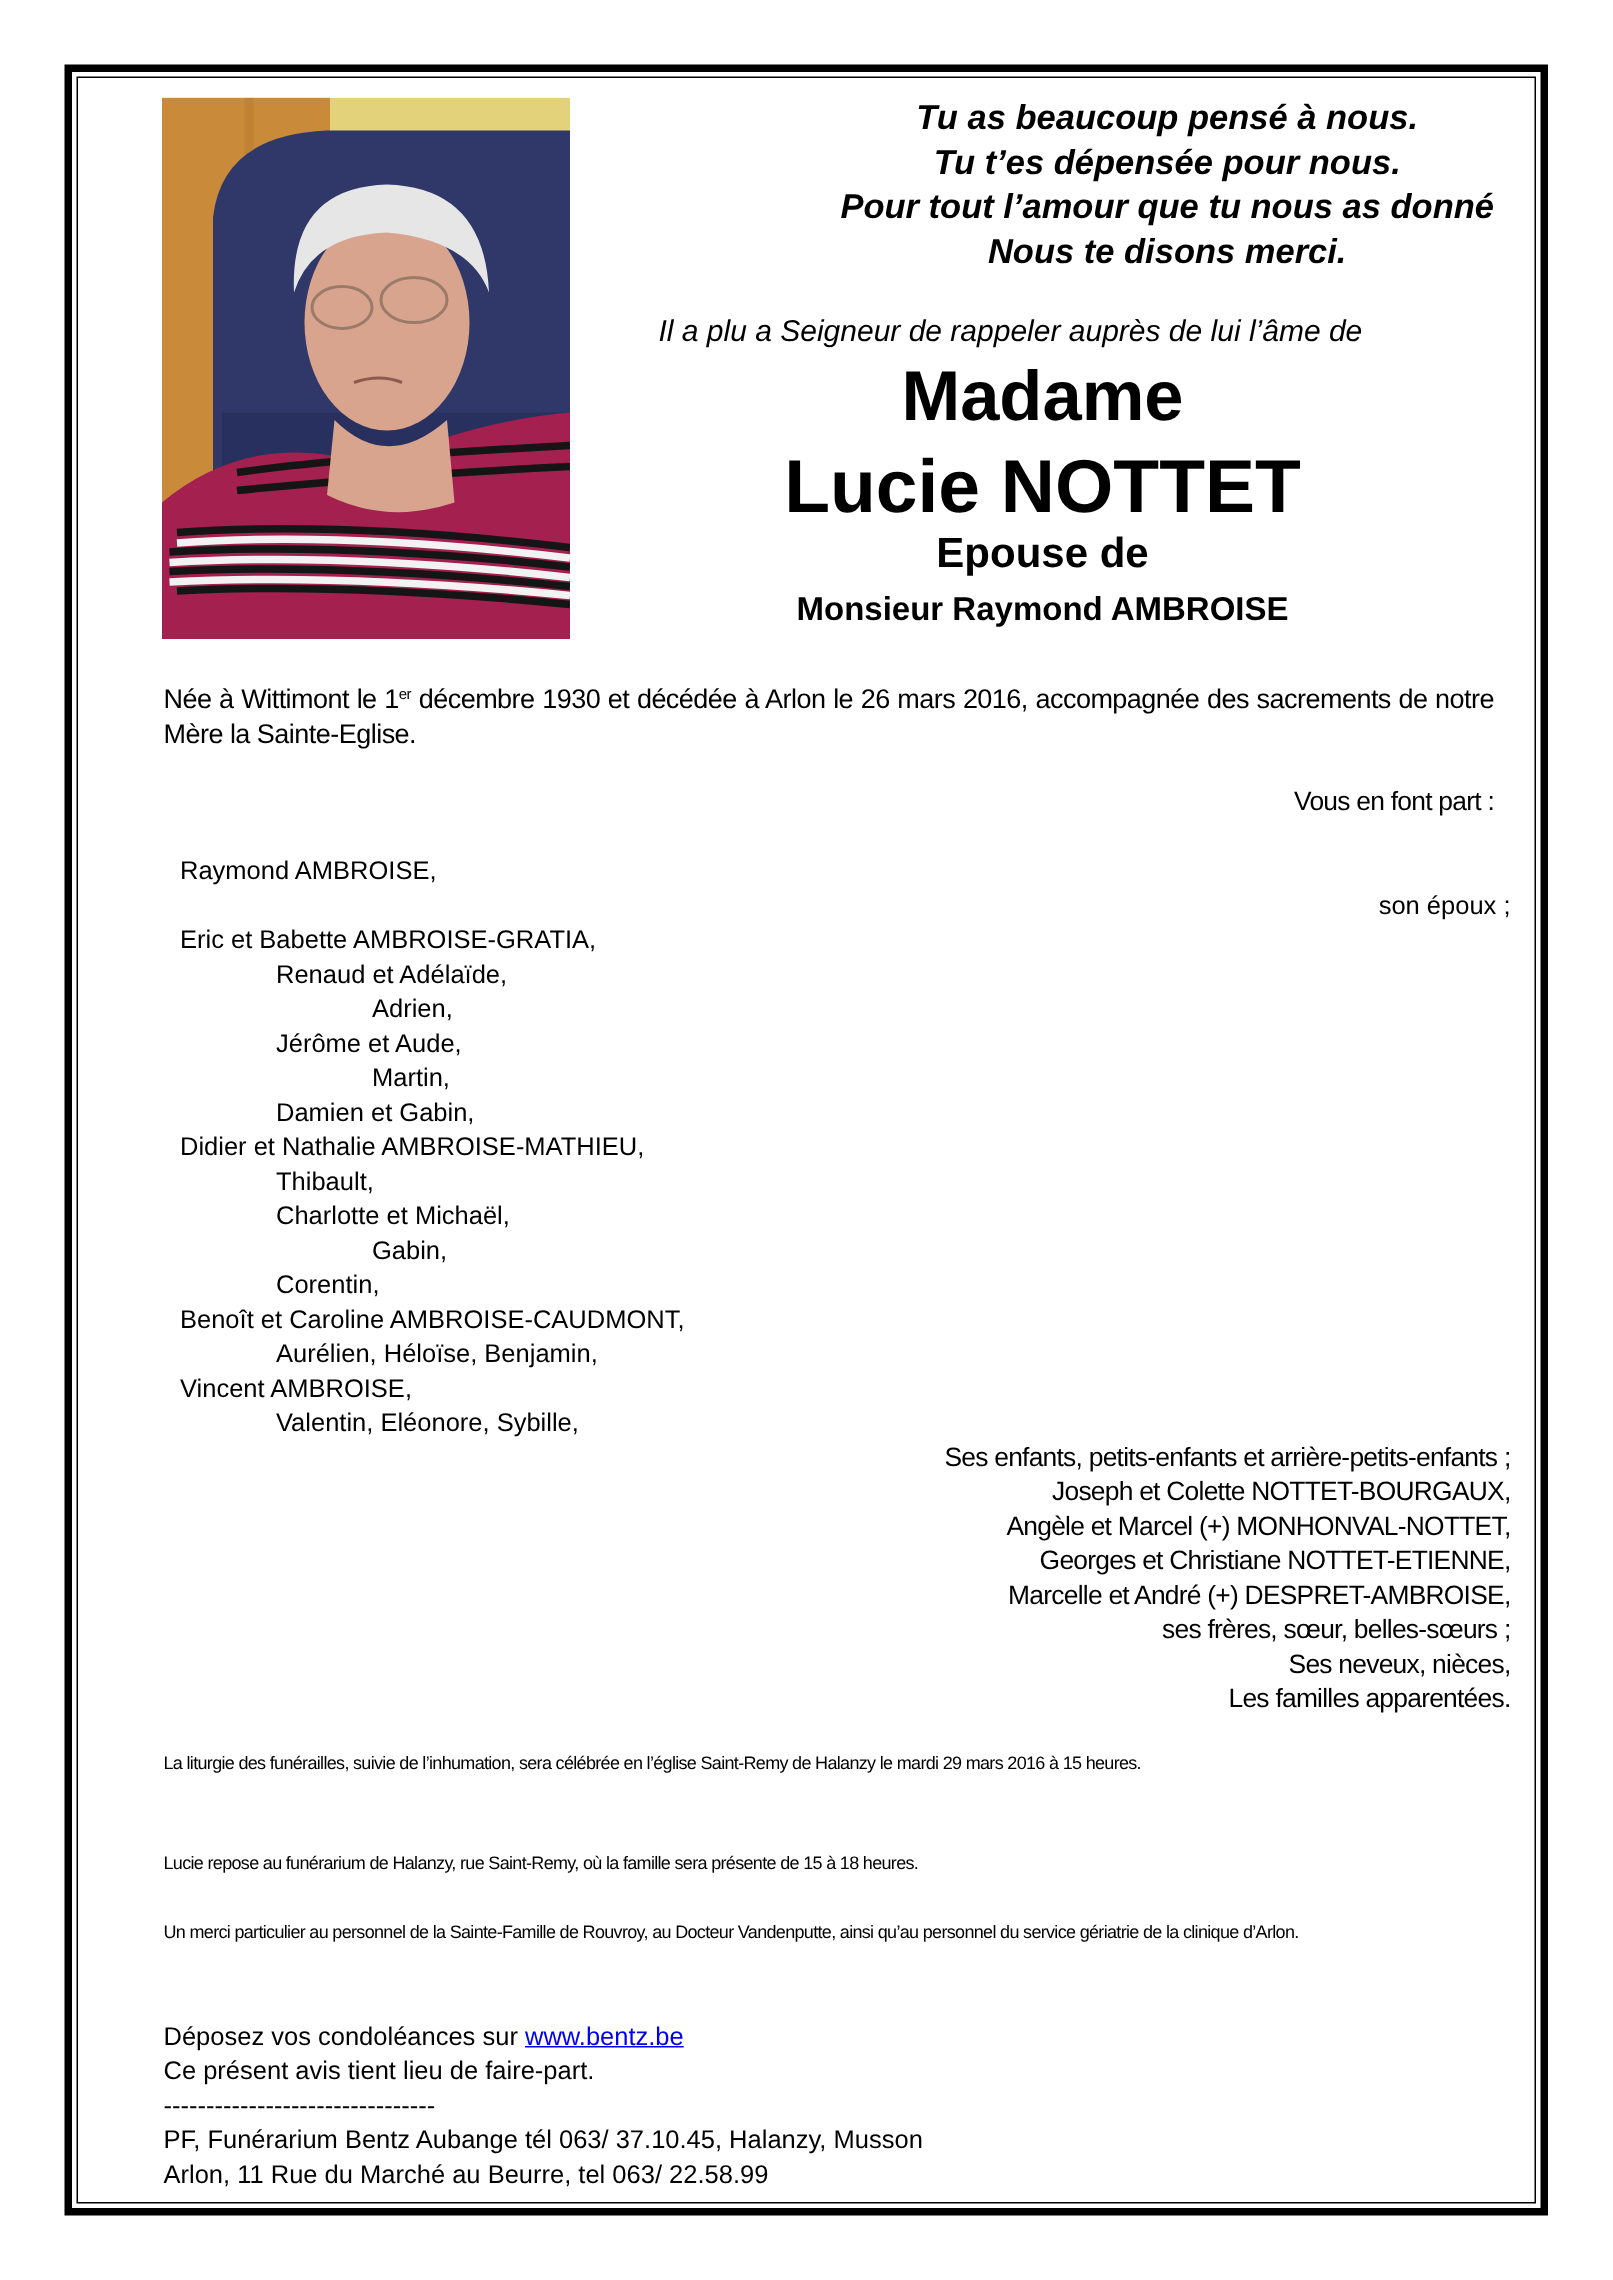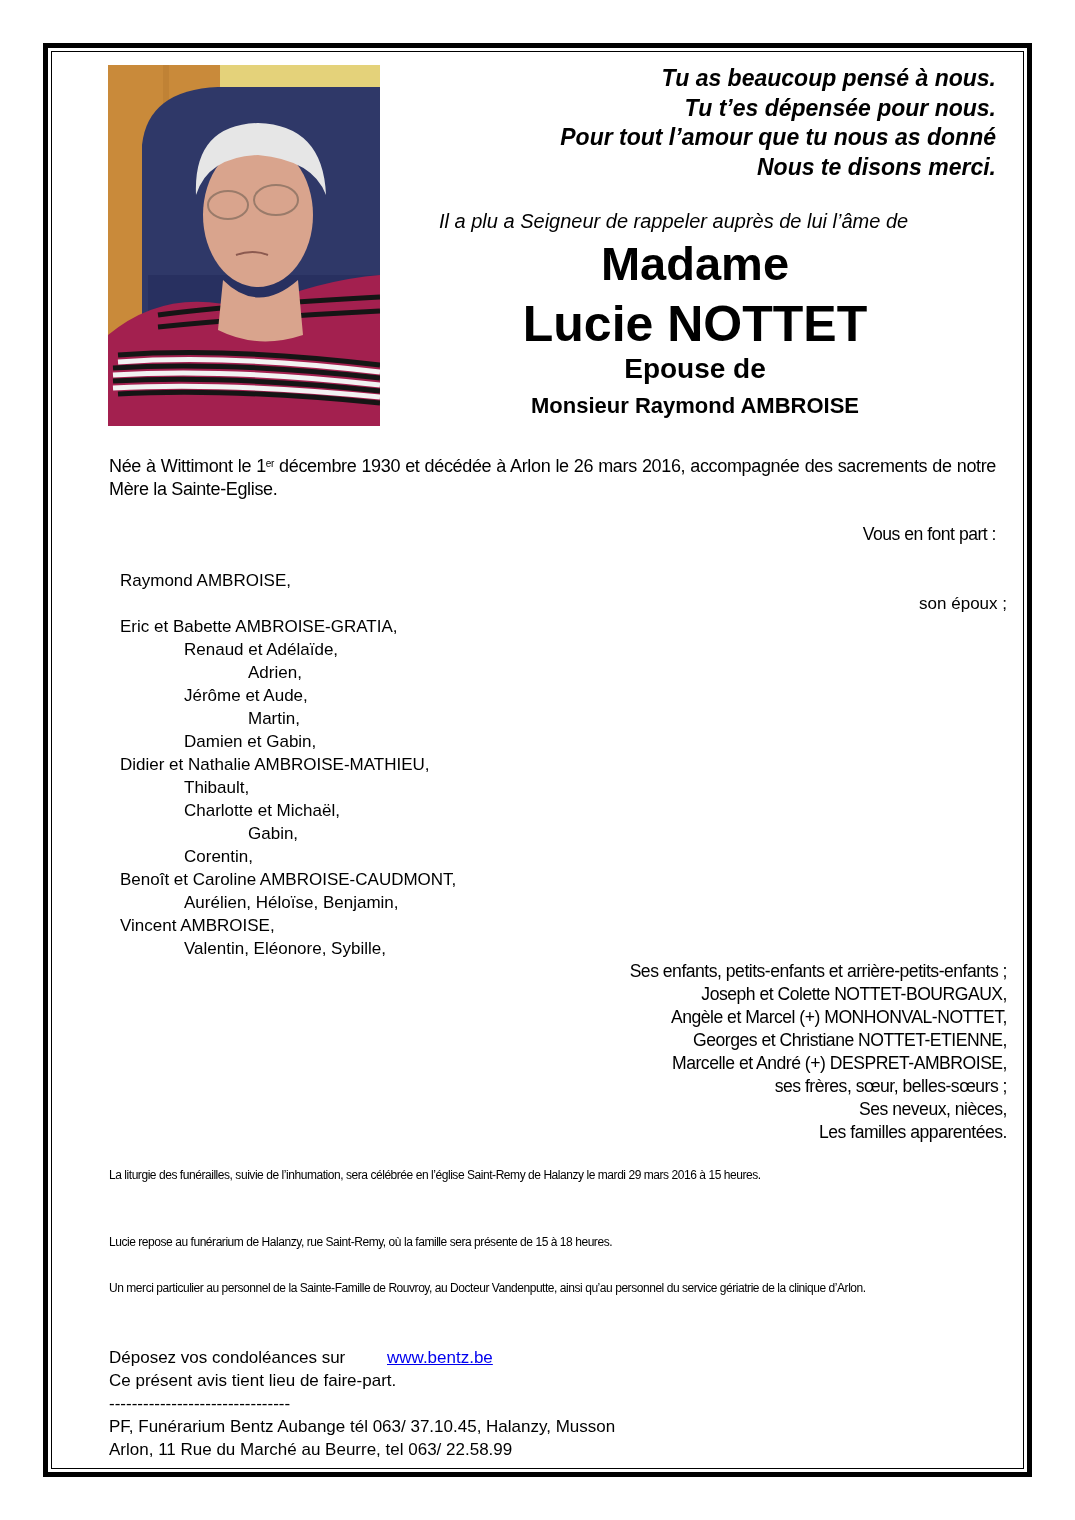--- a/index.html
+++ b/index.html
@@ -12,7 +12,7 @@
   .photo { position: absolute; left: 108px; top: 65px; width: 272px; height: 361px; overflow: hidden; }
   .photo svg { display: block; width: 100%; height: 100%; }
 
-  .poem { position: absolute; right: 79px; top: 64px; text-align: right;
+  .poem { position: absolute; right: 79px; top: 64px; text-align: center;
           font-weight: bold; font-style: italic; font-size: 23px; line-height: 29.5px; }
   .intro { position: absolute; left: 439px; top: 208px; font-style: italic; font-size: 20px; line-height: 26px; white-space: nowrap; }
   .heading { position: absolute; left: 395px; width: 600px; text-align: center; font-weight: bold; }

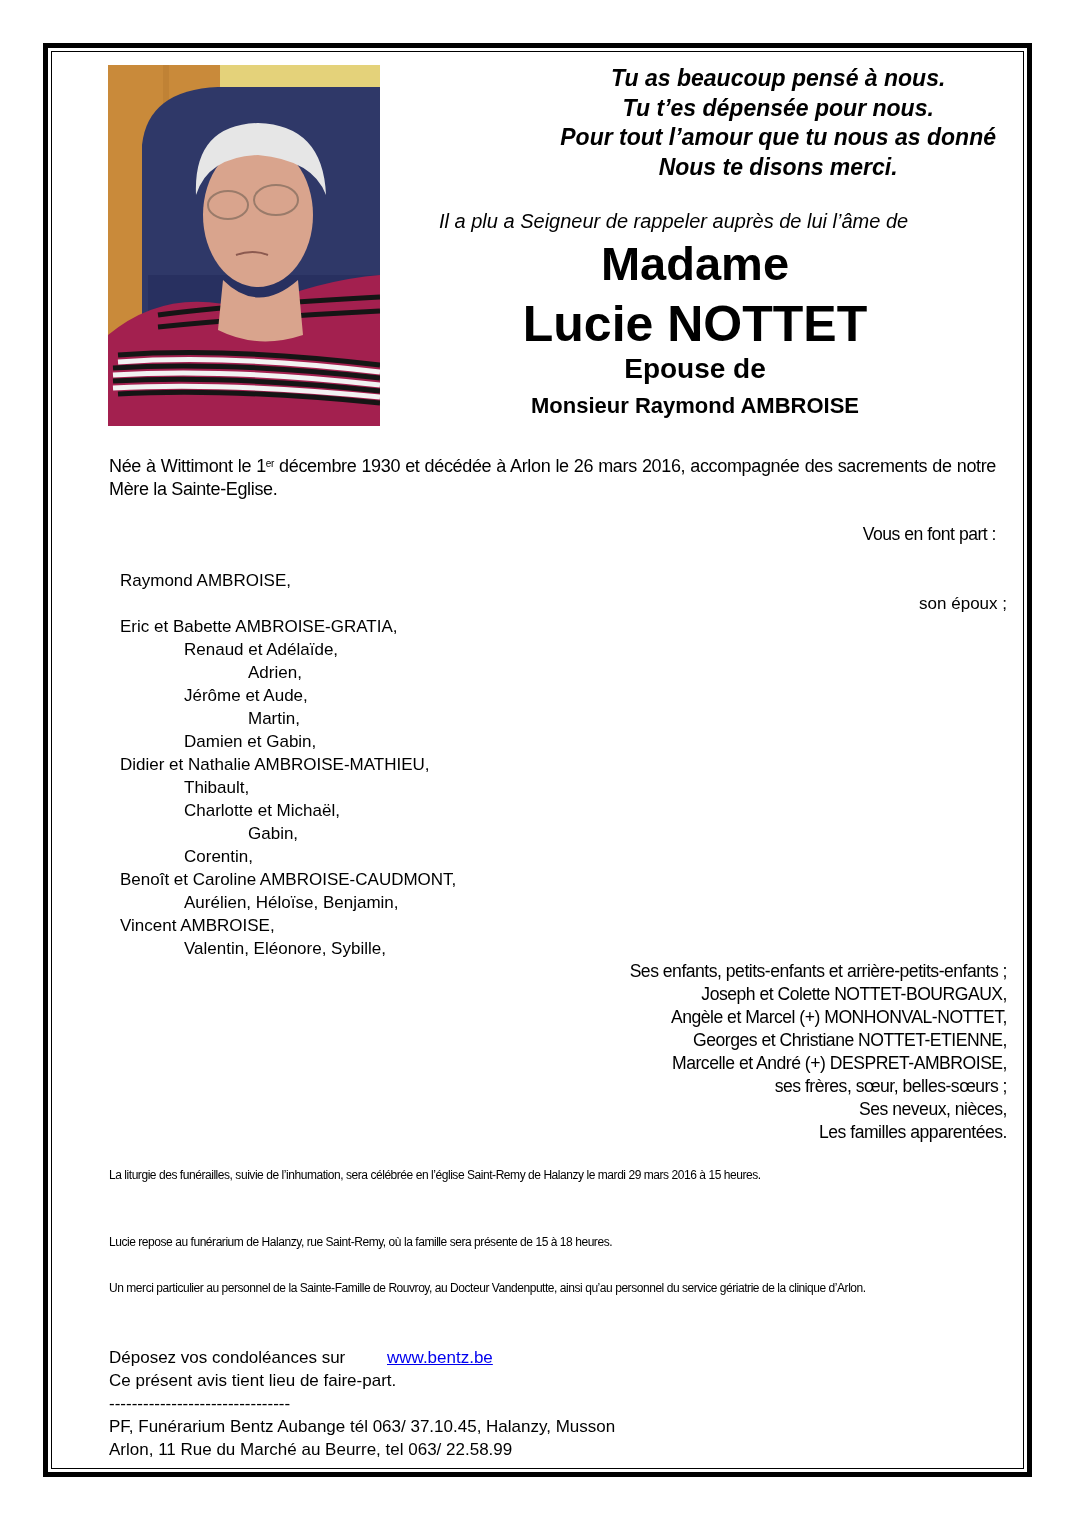--- a/index.html
+++ b/index.html
@@ -31,7 +31,7 @@
   .reg { font-size: 17px; }
   .cond { font-size: 17.6px; letter-spacing: -0.5px; text-align: right; }
   sup { font-size: 10px; vertical-align: top; position: relative; top: -3px; }
-  a.link { color: #0000ee; text-decoration: underline; margin-left: 37px; }
+  a.link { color: #0000ee; text-decoration: underline; }
 </style>
 </head>
 <body>

